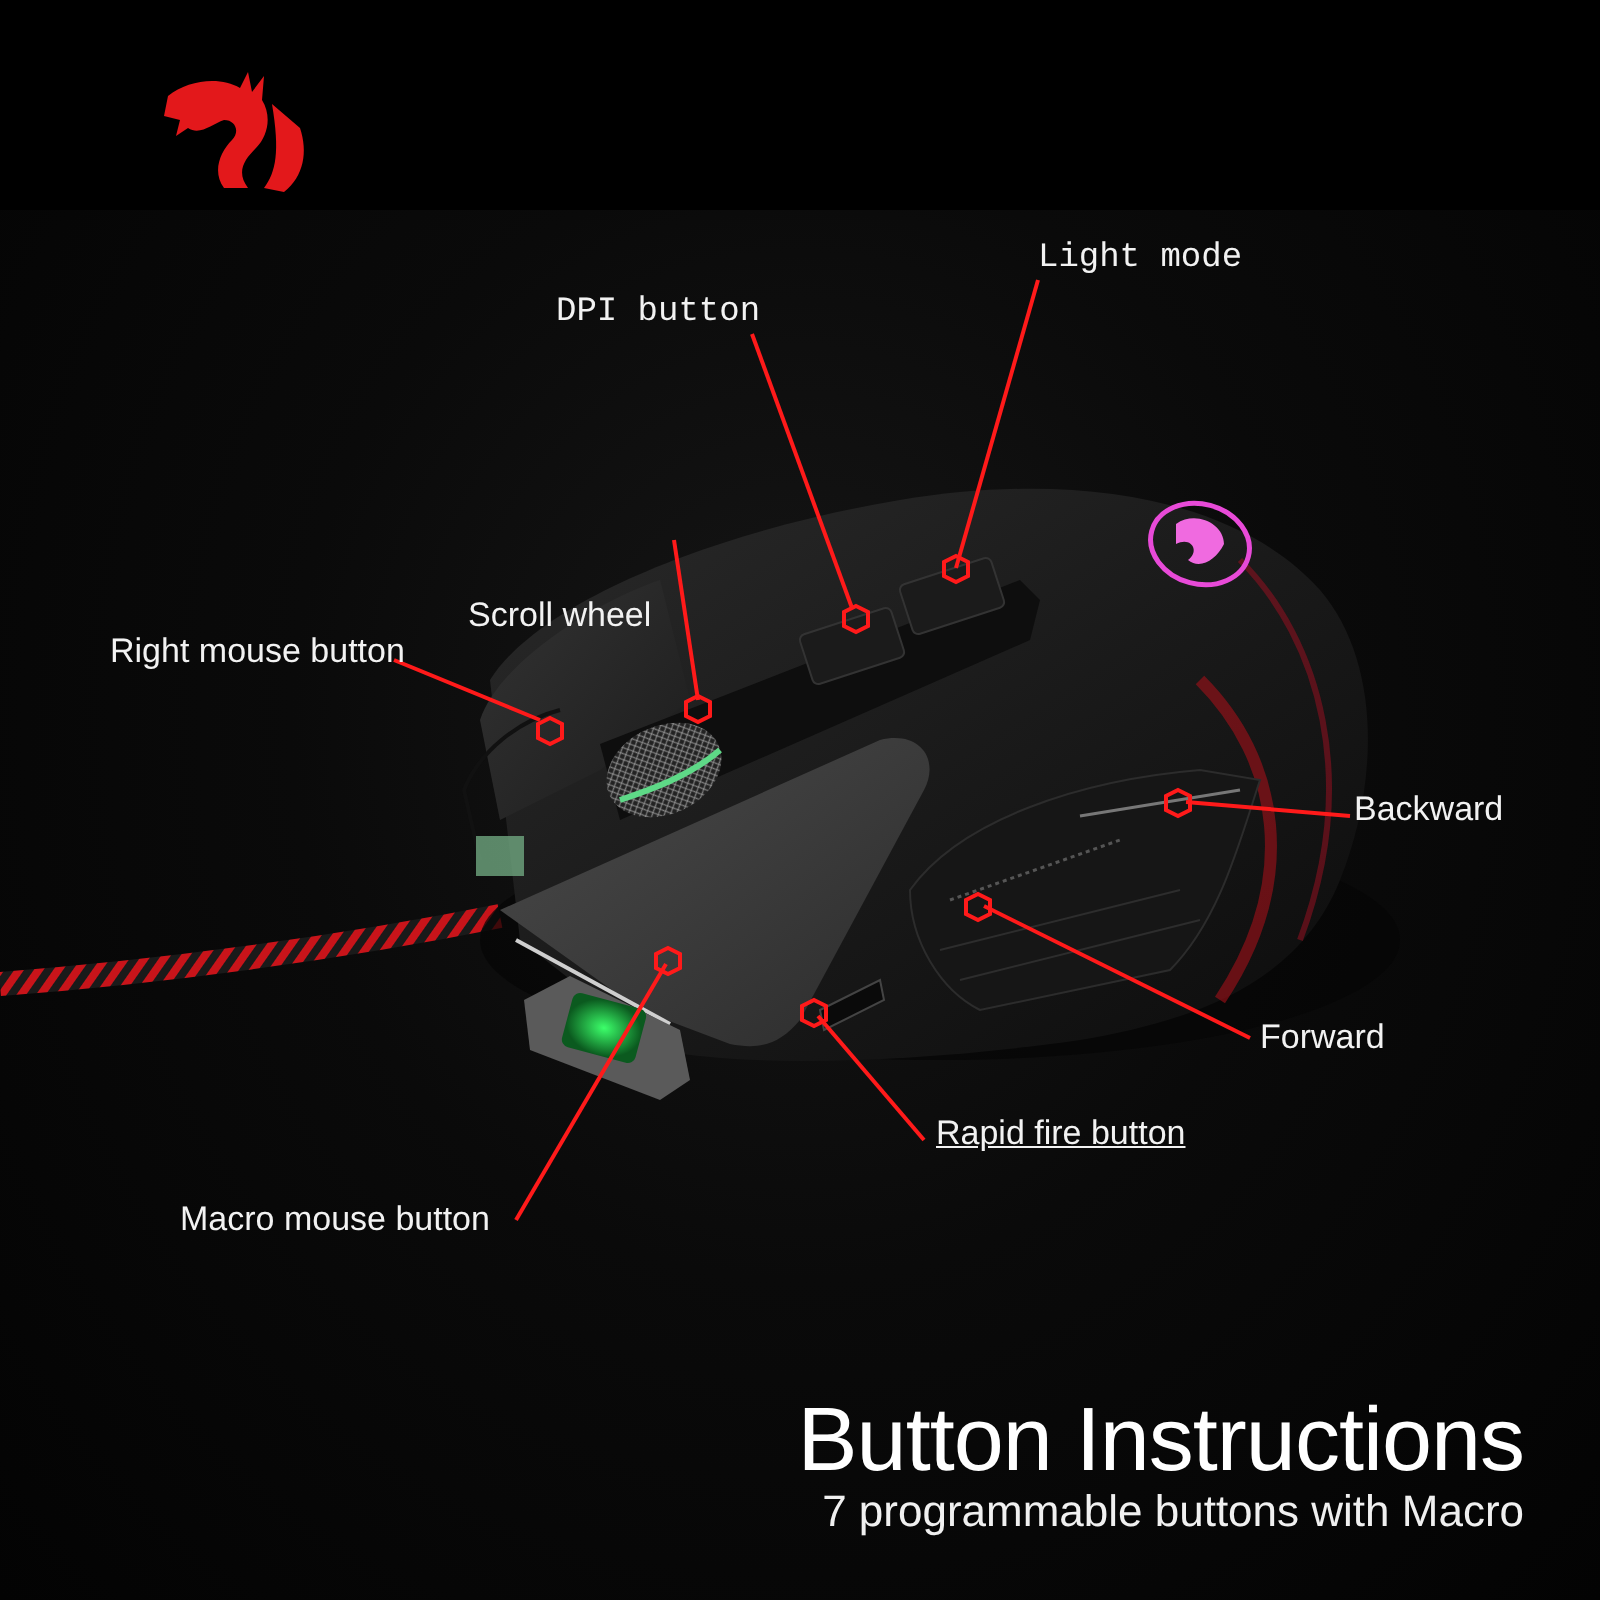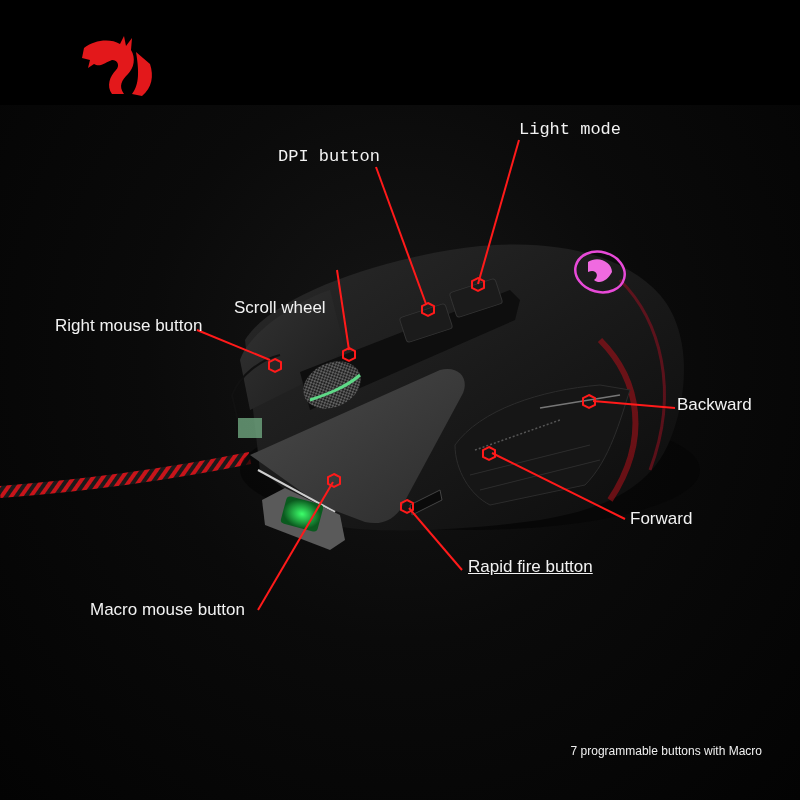--- a/index.html
+++ b/index.html
@@ -137,6 +137,7 @@
   <div class="label" style="left:468px; top:558px;text-decoration:underline;">Rapid fire button</div>
   <div class="label" style="left:90px; top:601px;">Macro mouse button</div>
 
+  <div class="title">Button Instructions</div>
   <div class="subtitle">7 programmable buttons with Macro</div>
 </div>
 

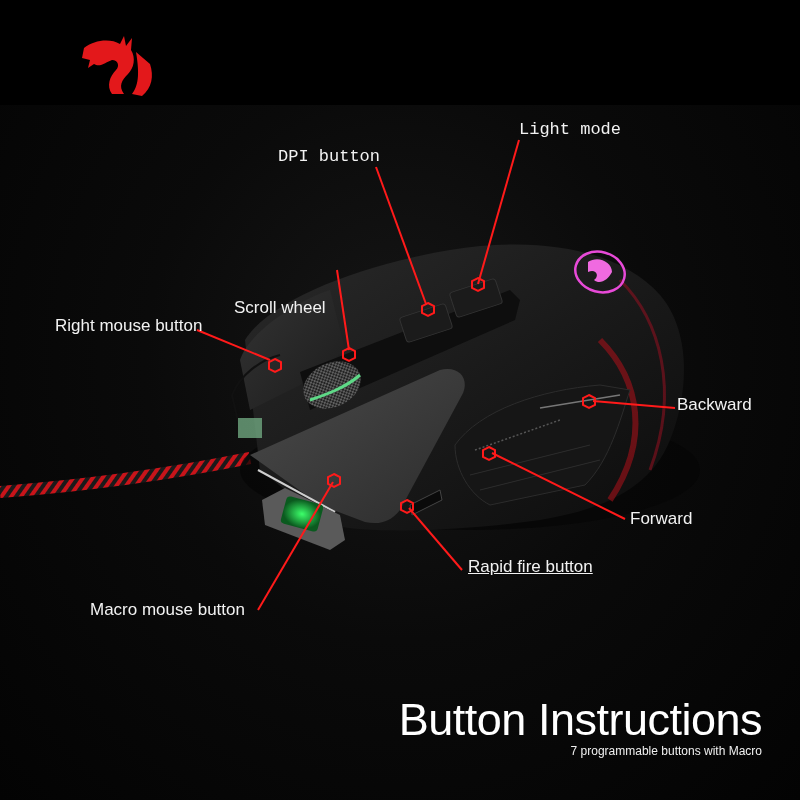--- a/index.html
+++ b/index.html
@@ -15,7 +15,7 @@
   .label { position: absolute; font-size: 17px; color: #f2f2f2; white-space: nowrap; line-height: 1; }
   .title { position: absolute; right: 38px; top: 697px; font-size: 45px; color: #ffffff;
            font-weight: normal; letter-spacing: -0.5px; line-height: 1; white-space: nowrap; }
-  .subtitle { position: absolute; right: 38px; top: 745px; font-size: 12px; color: #f0f0f0;
+  .subtitle { position: absolute; right: 38px; top: 745px; font-size: 22px; color: #f0f0f0;
               line-height: 1; white-space: nowrap; }
 </style>
 </head>

